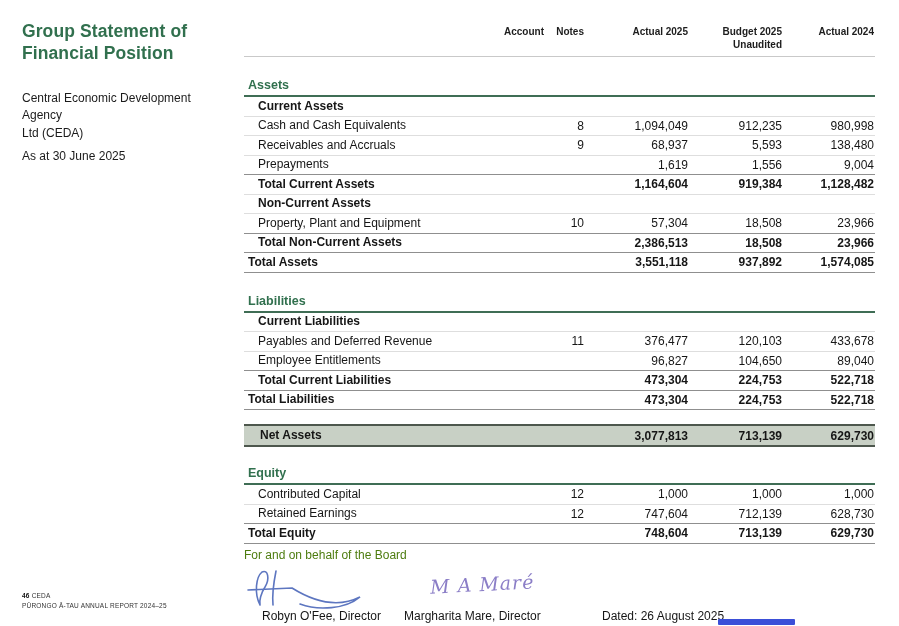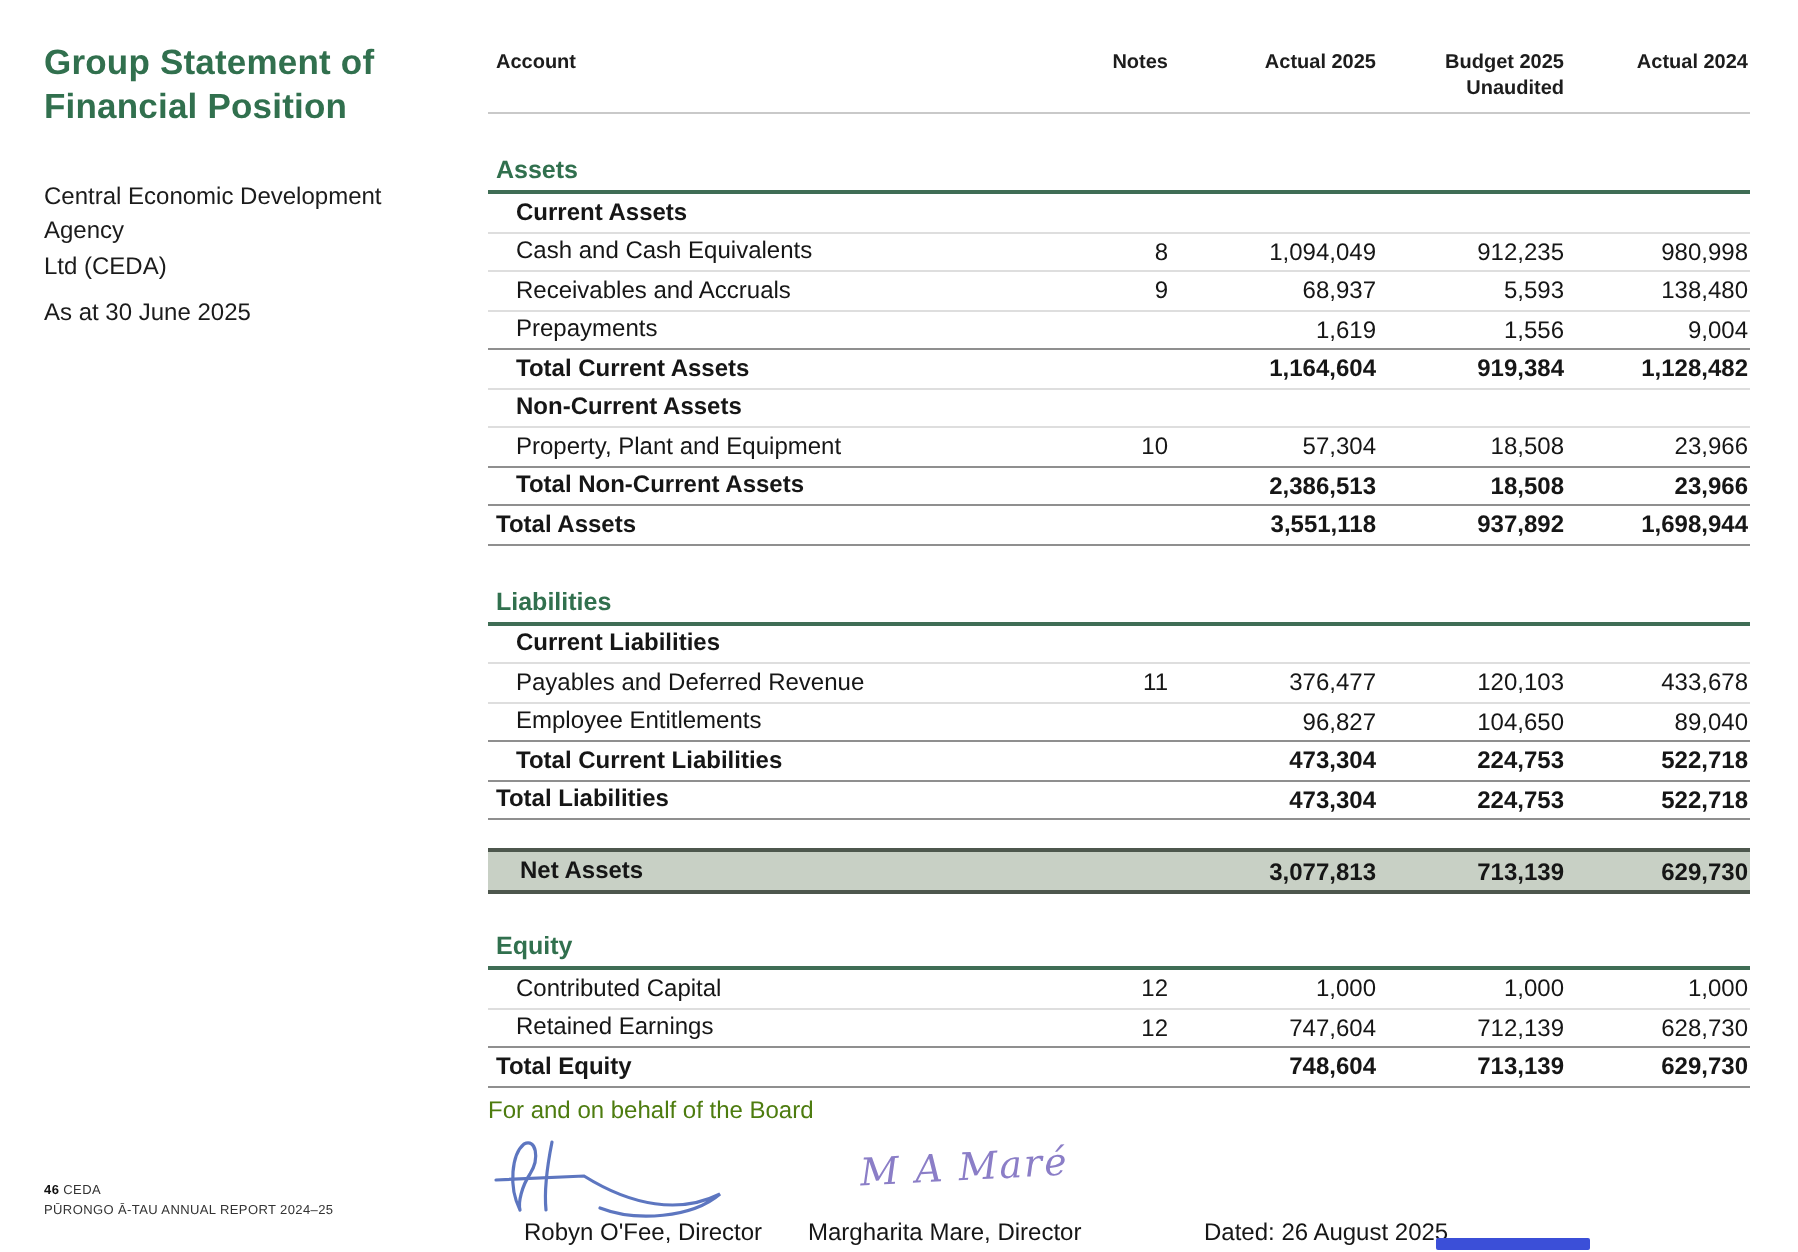--- a/index.html
+++ b/index.html
@@ -27,7 +27,7 @@
 
   .thead{padding:6px 0 5px 0;border-bottom:1px solid #c9c9c9;}
   .thead .h{font-size:10px;font-weight:bold;color:#1d1d1d;line-height:1.25;}
-  .h-account{text-align:left;padding-left:4px;}
+  .h-account{text-align:right;padding-left:4px;}
   .h-notes{text-align:right;padding-right:6px;}
   .h-num{text-align:right;white-space:pre-line;padding-right:1px;}
 

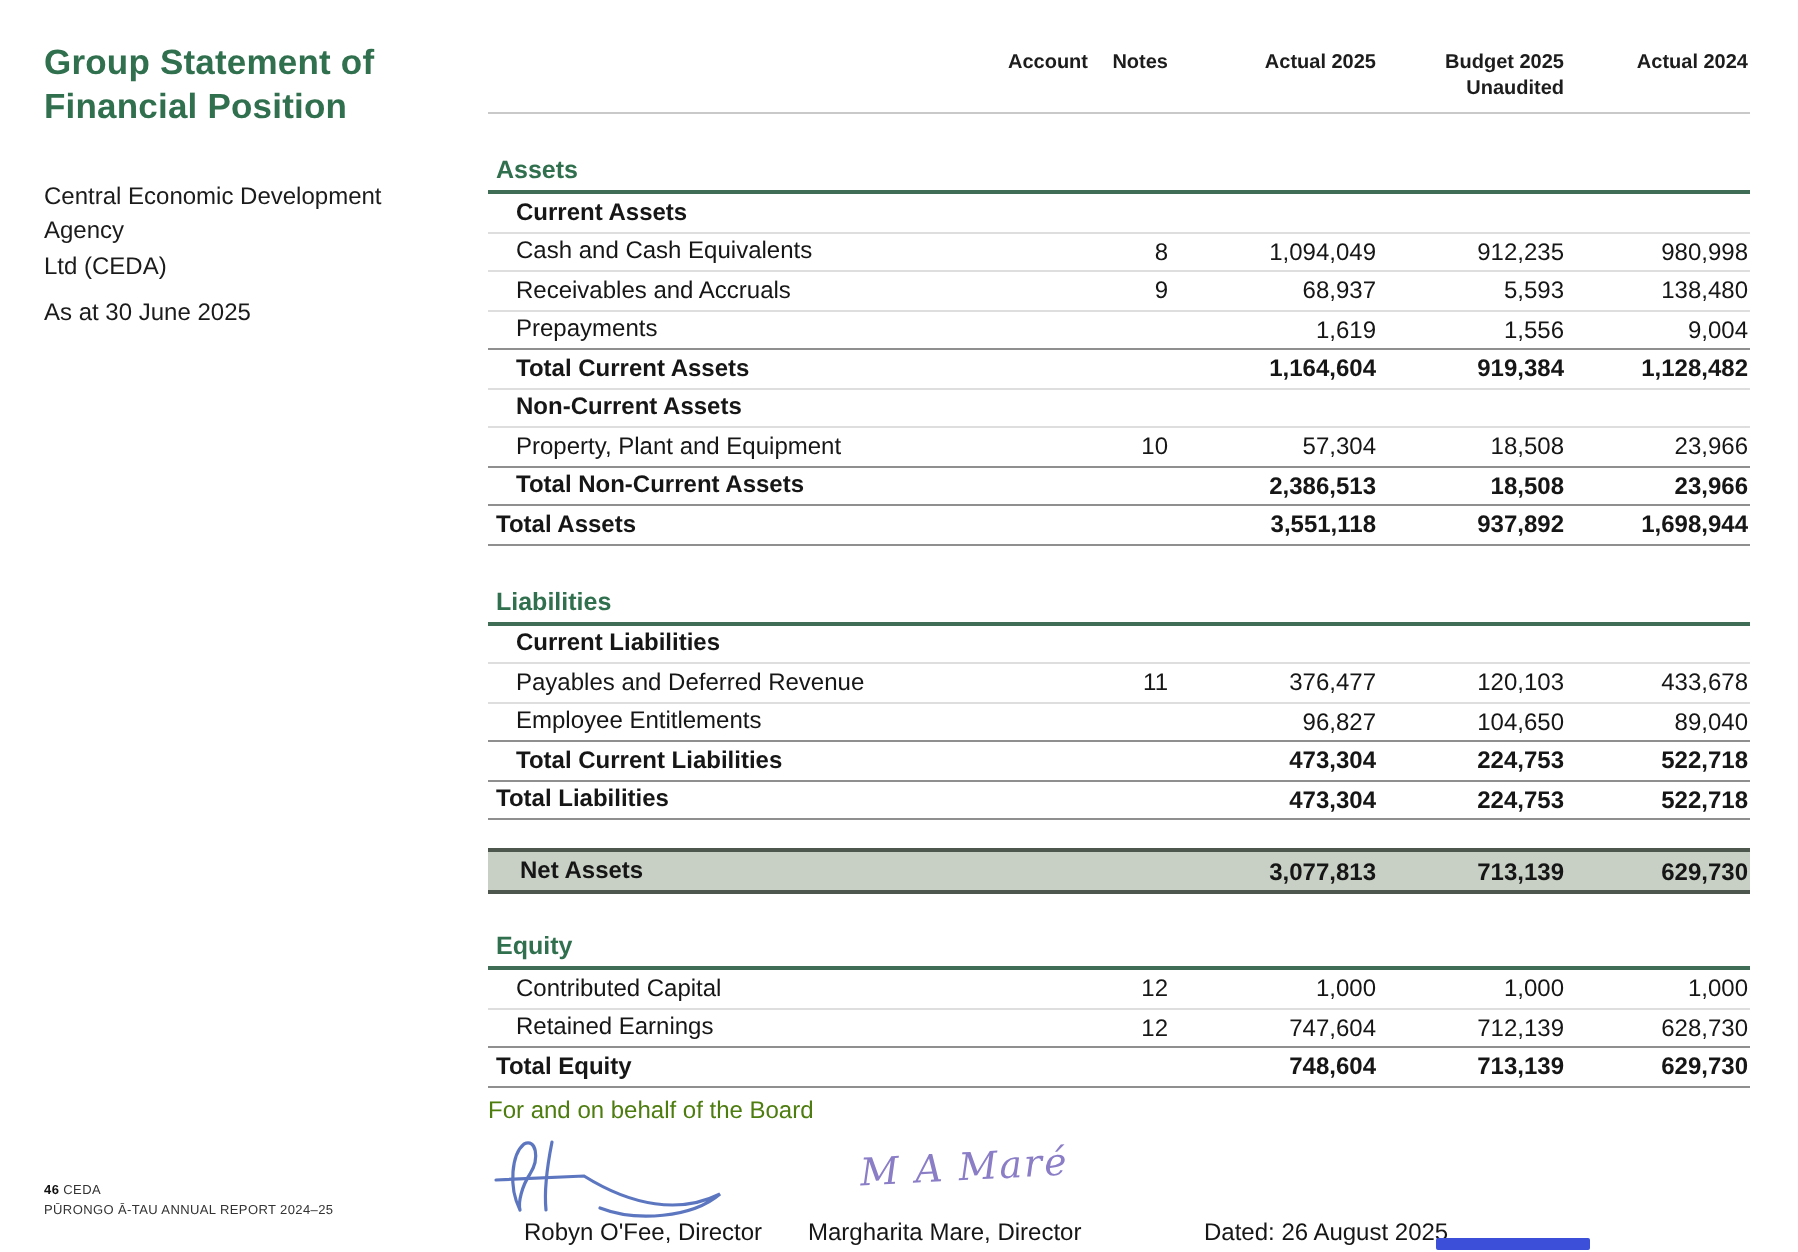--- a/index.html
+++ b/index.html
@@ -170,7 +170,7 @@
             <span class="c-notes"></span>
             <span class="c-num">3,551,118</span>
             <span class="c-num">937,892</span>
-            <span class="c-num">1,698,944</span>
+            <span class="c-num">1,574,085</span>
           </div>
         </div>
     </section>

